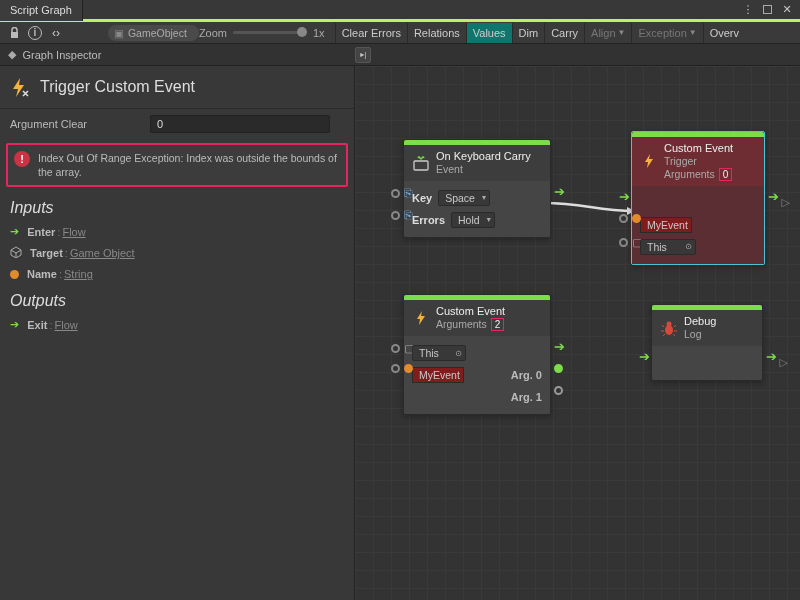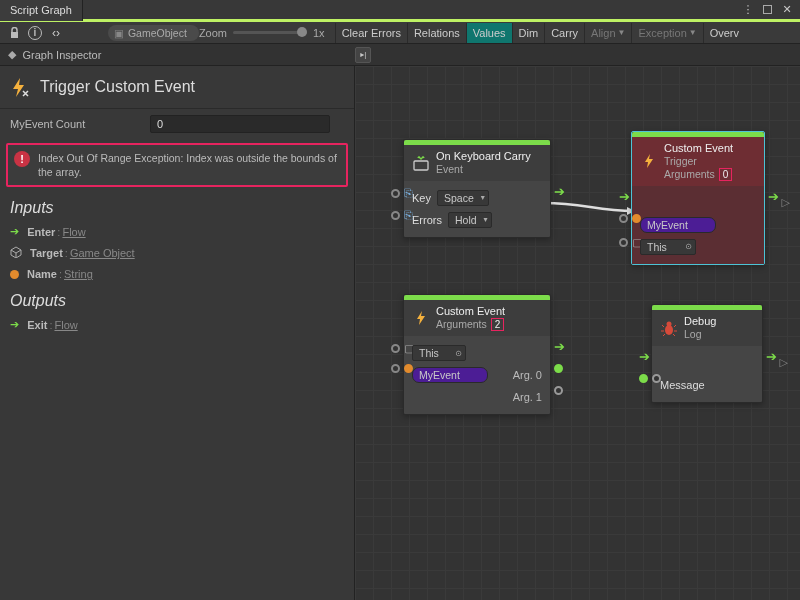--- a/index.html
+++ b/index.html
@@ -158,7 +158,7 @@
     </div>
     <div class="divider"></div>
     <div class="field-row">
-      <div class="lbl">MyEvent Count</div>
+      <div class="lbl">Argument Clear</div>
       <input class="num-input" value="0" style="">
     </div>
     <div class="err-box">

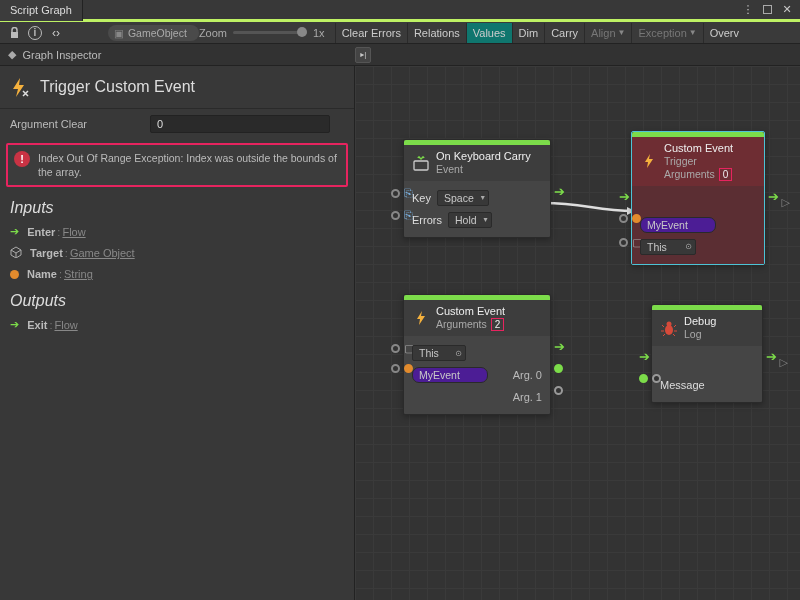--- a/index.html
+++ b/index.html
@@ -58,7 +58,7 @@
   .node .head .ntxt .l2 { color:#aaa; font-size:10.5px;}
   .node .body { padding:6px 8px;}
   .node .nrow { display:flex; align-items:center; height:22px; gap:6px; position:relative;}
-  .nlabel { color:#ddd;}
+  .nlabel { color:#ddd;font-weight:bold;}
   .ndrop { background:#383838; border:1px solid #2a2a2a; padding:0 14px 0 6px; height:16px; display:flex; align-items:center; border-radius:2px; position:relative; font-size:10.5px;}
   .ndrop::after { content:"▾"; position:absolute; right:3px; font-size:8px; color:#aaa;}
   .ndrop.circ::after { content:"⊙";}

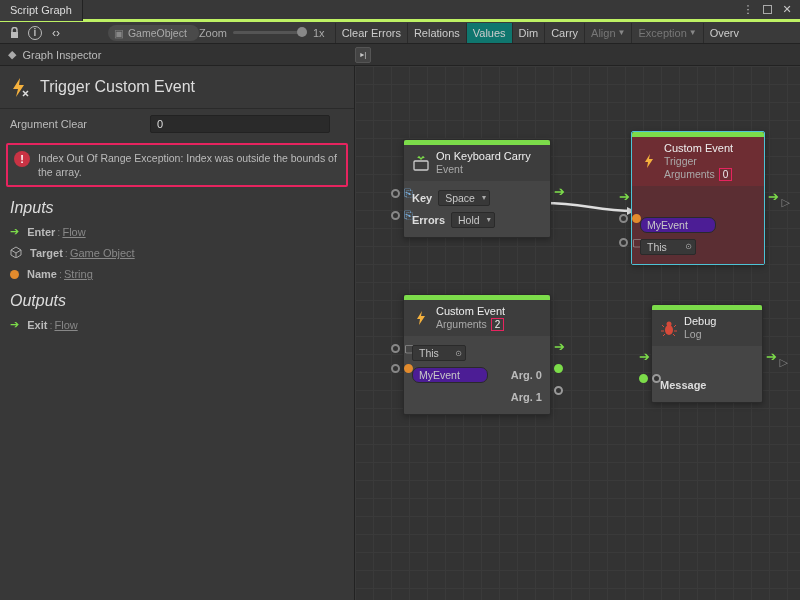--- a/index.html
+++ b/index.html
@@ -62,7 +62,7 @@
   .ndrop { background:#383838; border:1px solid #2a2a2a; padding:0 14px 0 6px; height:16px; display:flex; align-items:center; border-radius:2px; position:relative; font-size:10.5px;}
   .ndrop::after { content:"▾"; position:absolute; right:3px; font-size:8px; color:#aaa;}
   .ndrop.circ::after { content:"⊙";}
-  .ntext { background:#4c1d95; border:1px solid #2a2a2a; padding:0 6px; height:16px; display:flex; align-items:center; border-radius:7px; font-size:10.5px; width:76px;}
+  .ntext { background:#7f1d1d; border:1px solid #2a2a2a; padding:0 6px; height:16px; display:flex; align-items:center; border-radius:0; font-size:10.5px; width:52px;}
   .leftports { position:absolute; left:-21px; top:0; display:flex; gap:4px; align-items:center;}
   .rightports { position:absolute; right:-21px; top:0; display:flex; gap:4px; align-items:center;}
   .port { width:9px; height:9px; border-radius:50%; background:#333; border:2px solid #888;}

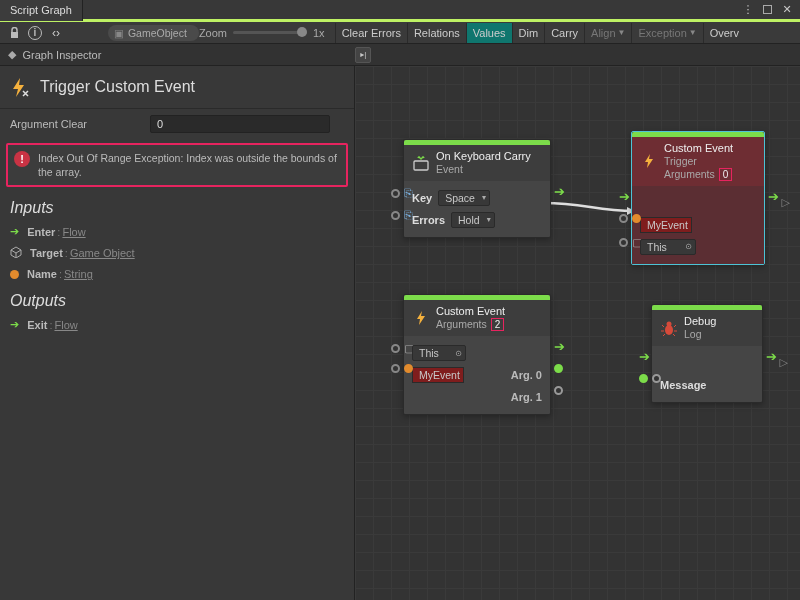--- a/index.html
+++ b/index.html
@@ -345,13 +345,6 @@
             </div>
           <span class="play r1">▷</span>
         </div>
-        <div class="nrow">
-          <div class="leftports">
-              <span class="port data-g"></span>
-              <span class="port data-gray"></span>
-            </div>
-          <span class="nlabel">Message</span>
-        </div>
       </div>
     </div>
 

